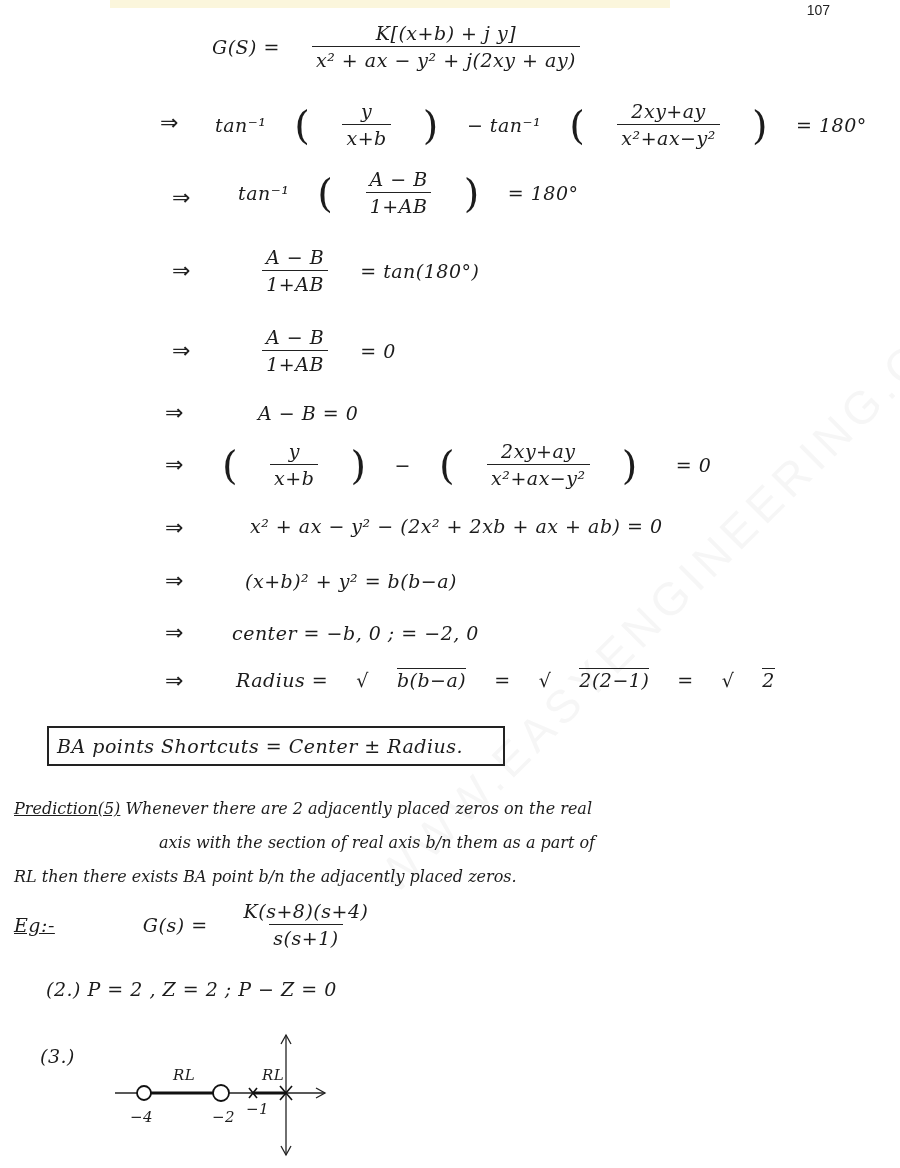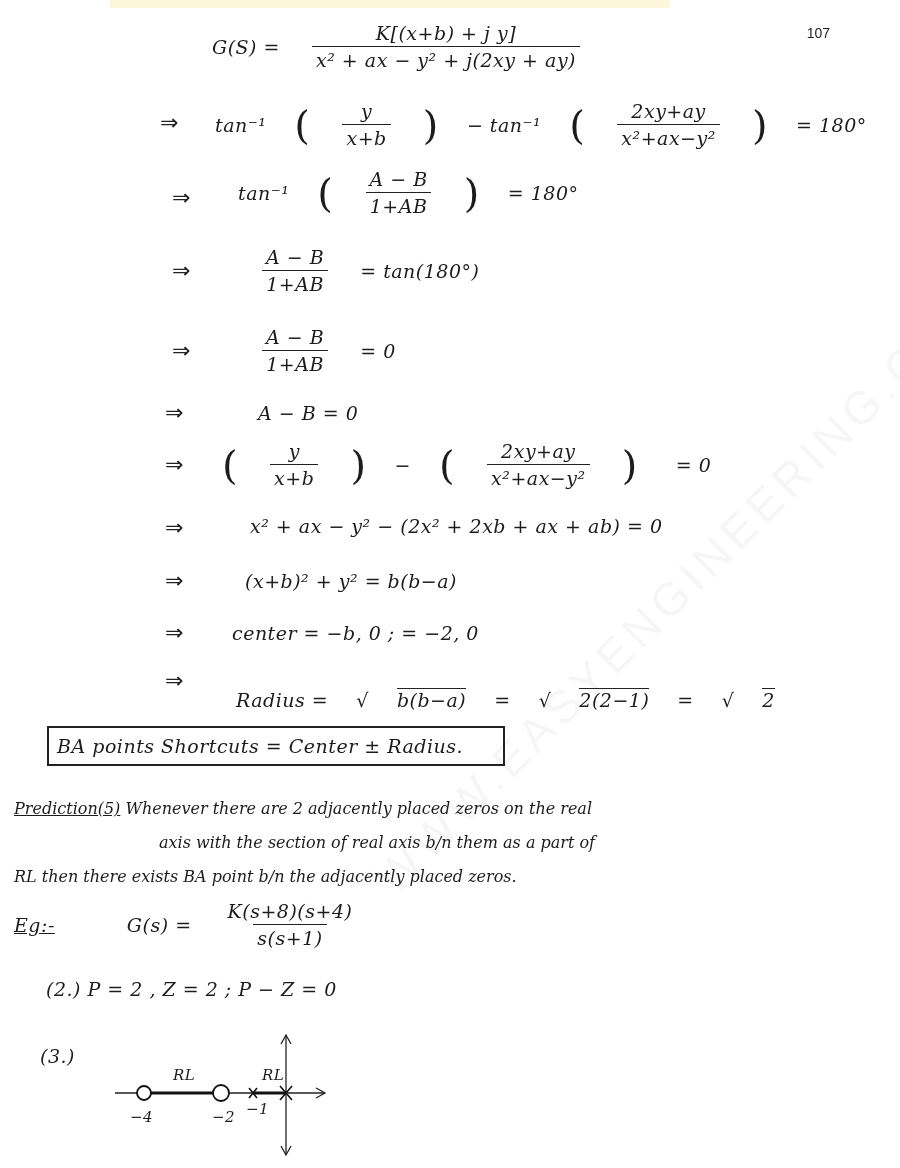--- a/index.html
+++ b/index.html
@@ -6,7 +6,7 @@
   body { width:900px; height:1168px; background:#ffffff; position:relative; overflow:hidden;
          font-family:"DejaVu Sans", sans-serif; color:#1a1a1a; }
   .topband { position:absolute; left:110px; top:0; width:560px; height:8px; background:#fbf6dc; }
-  .pageno { position:absolute; right:70px; top:2px; font-family:"Liberation Sans", sans-serif; font-size:14px; color:#222;margin-top:23px; }
+  .pageno { position:absolute; right:70px; top:2px; font-family:"Liberation Sans", sans-serif; font-size:14px; color:#222; }
   .hw { font-family:"DejaVu Serif", serif; font-style:italic; font-size:19px; color:#1c1c1c; letter-spacing:0.5px;gap:28px; }
   .line { position:absolute; display:flex; align-items:center; white-space:nowrap; }
   .arrow { position:absolute; font-size:22px; color:#222; }

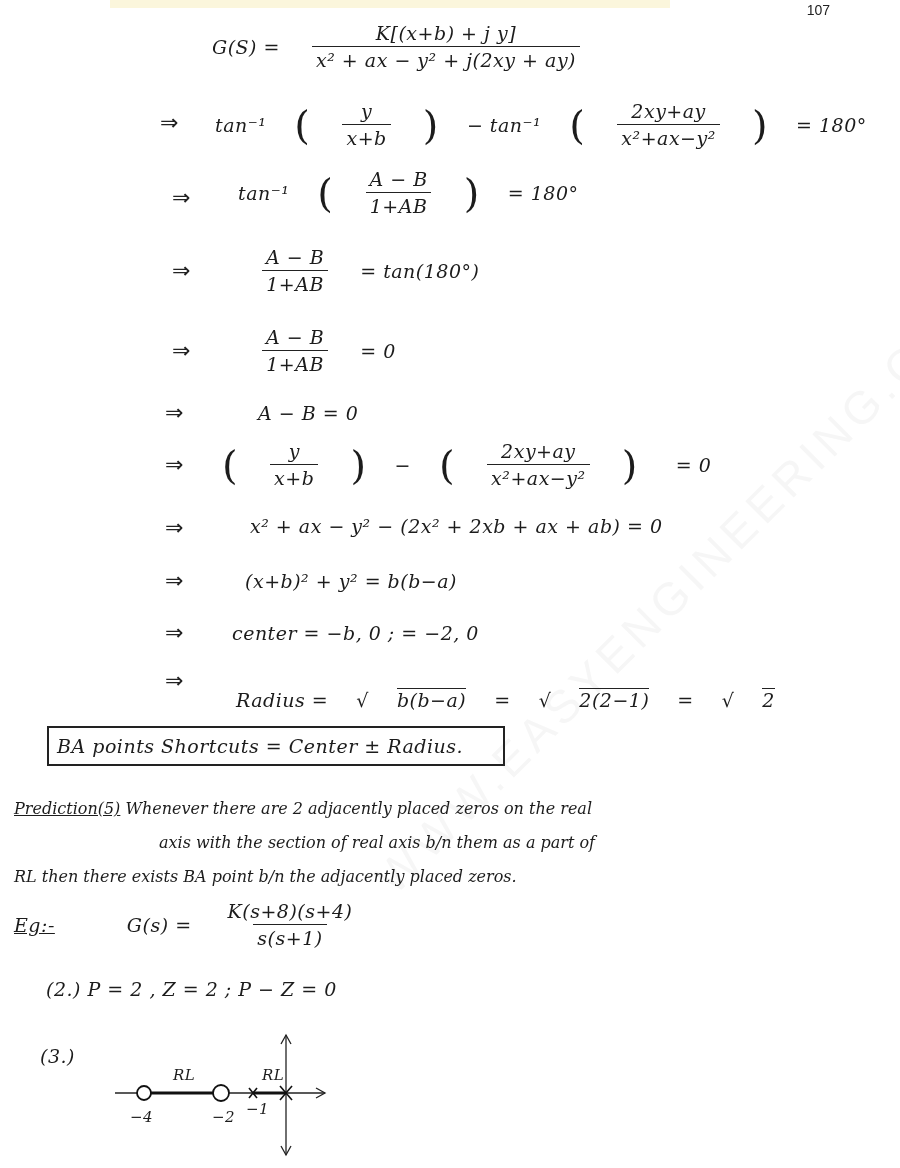--- a/index.html
+++ b/index.html
@@ -116,7 +116,7 @@
 <div class="line hw" style="left:232px; top:622px;">center = −b, 0 ; = −2, 0</div>
 
 <span class="arrow" style="left:165px; top:668px;">⇒</span>
-<div class="line hw" style="left:236px; top:688px;">
+<div class="line hw" style="left:236px; top:668px;">
   <span>Radius = </span>
   <span style="font-style:normal">√</span>
   <span style="border-top:1.5px solid #222">b(b−a)</span>

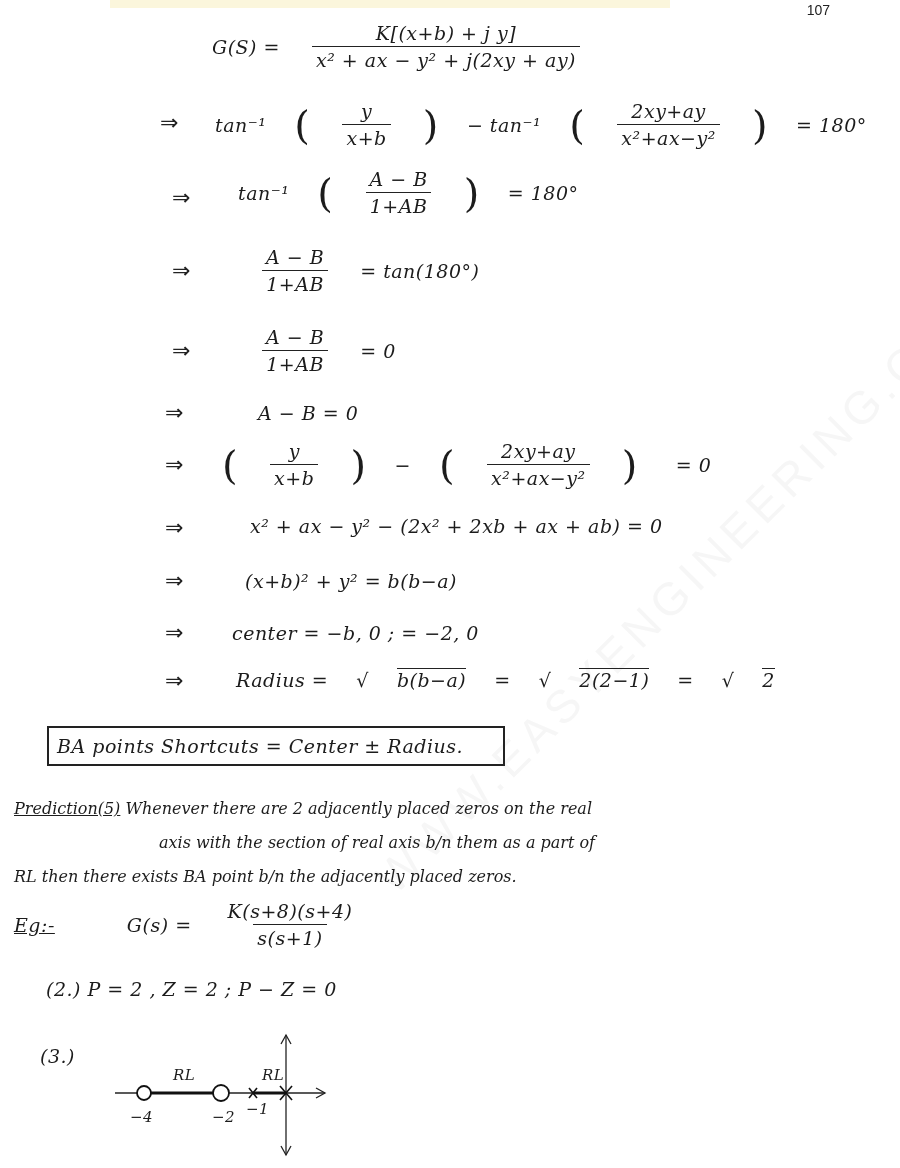--- a/index.html
+++ b/index.html
@@ -140,7 +140,7 @@
 </div>
 
 <div class="line hw" style="left:14px; top:900px;">
-  <span class="underline" style="margin-right:44px">Eg:-</span>
+  <span class="underline" style="margin-right:60px">Eg:-</span>
   <span>G(s) =</span>
   <span class="frac">
     <span class="num">K(s+8)(s+4)</span>

